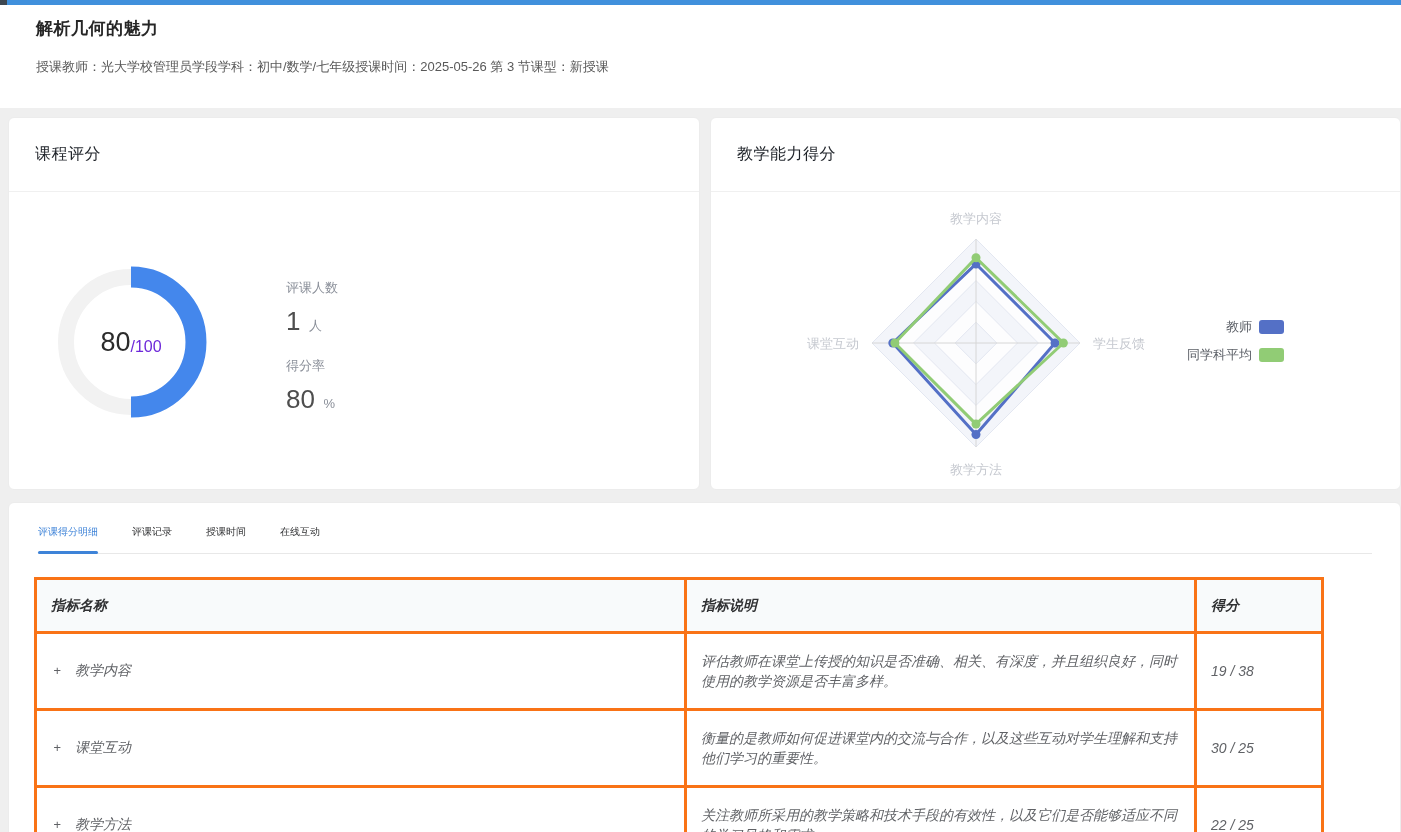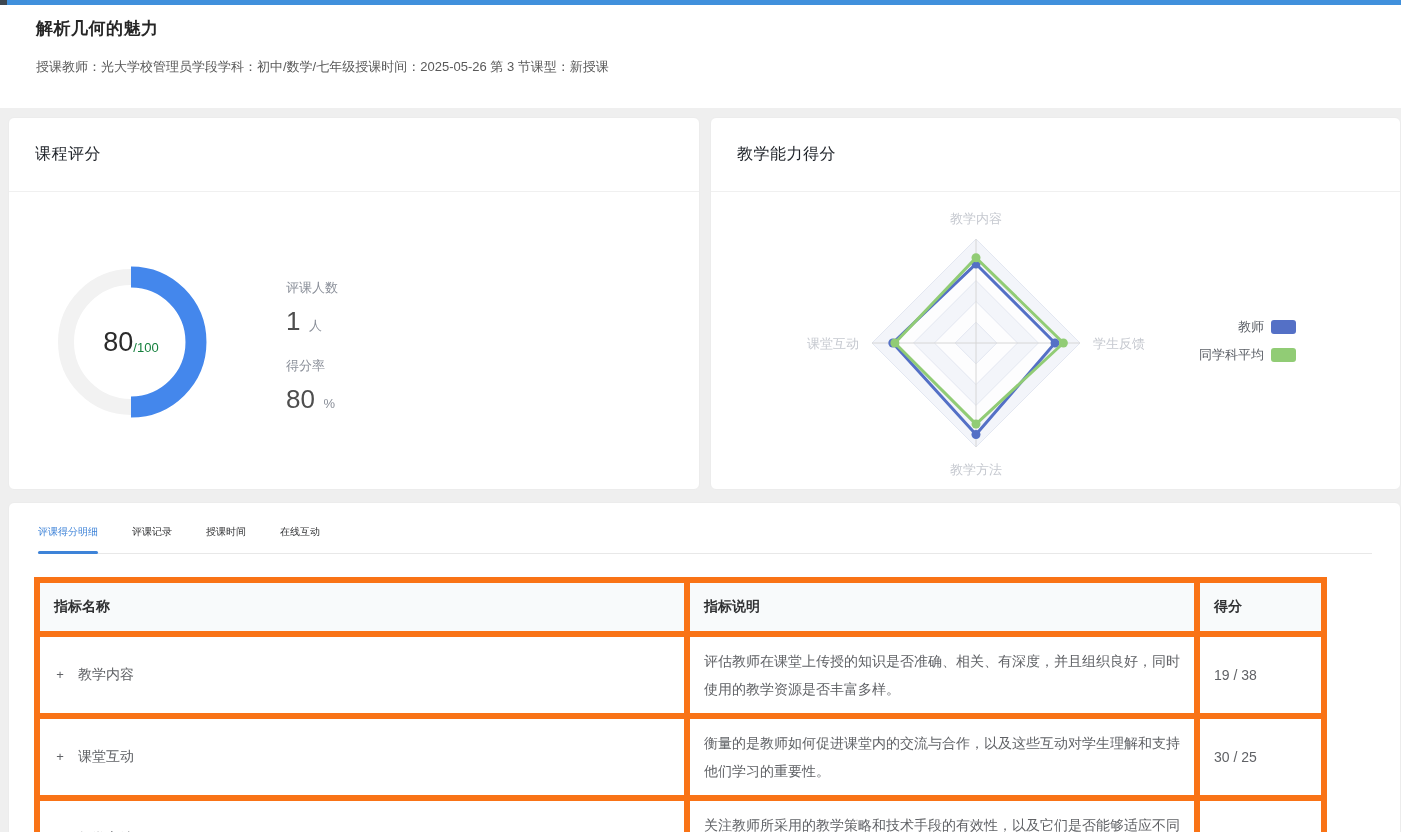--- a/index.html
+++ b/index.html
@@ -42,7 +42,7 @@
   .stat-unit { font-size:13px; color:#8a8f99; margin-left:4px; }
 
   
-  .legend { position:absolute; right:104px; top:126px; display:flex;
+  .legend { position:absolute; right:116px; top:126px; display:flex;
             flex-direction:column; align-items:flex-end; gap:10px; }
   .legend-row { display:flex; align-items:center; gap:7px; }
   .legend-label { font-size:13px; color:#5b5f66; }

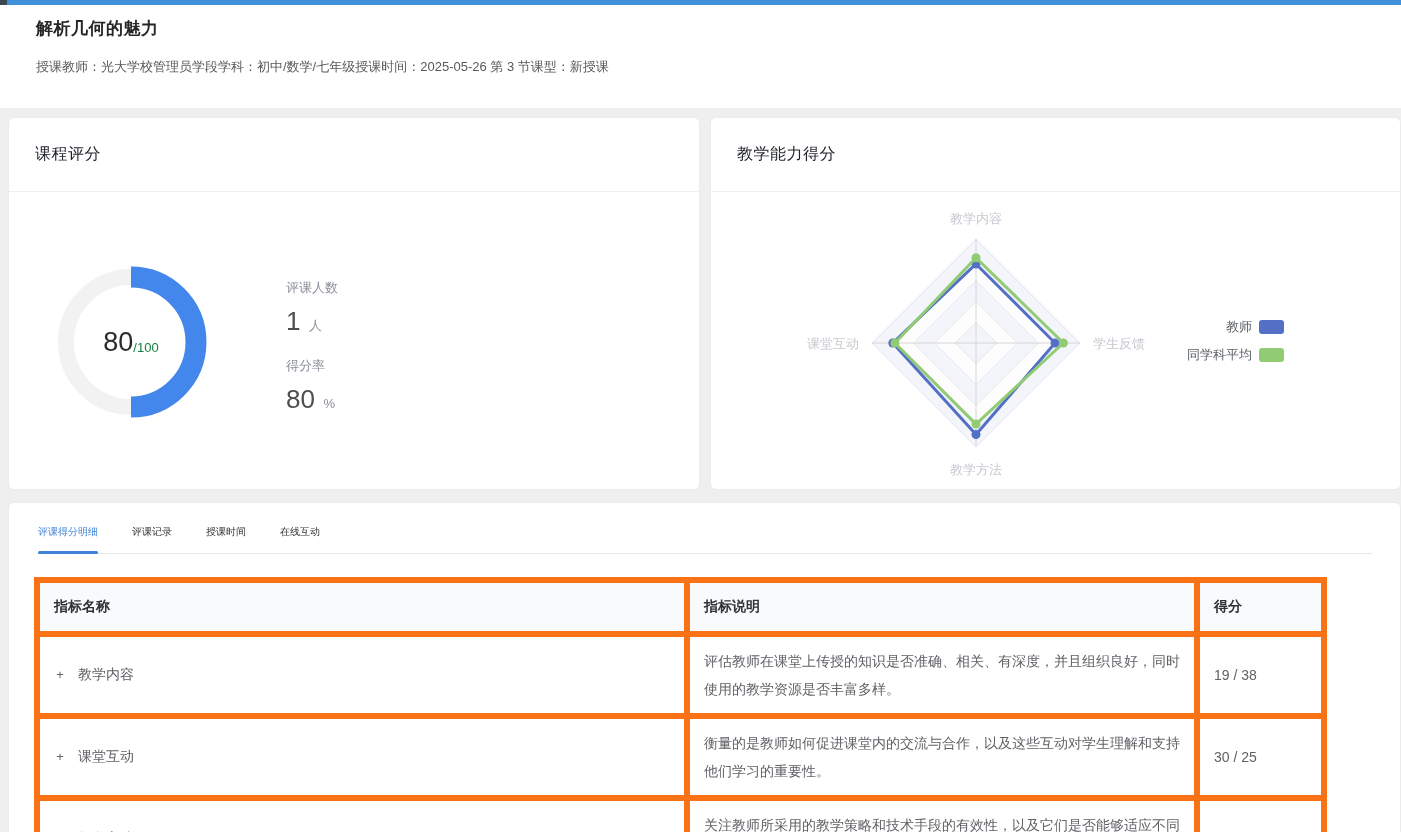--- a/index.html
+++ b/index.html
@@ -34,7 +34,7 @@
   .donut-center { position:absolute; left:0; top:0; width:160px; height:160px;
                   display:flex; align-items:center; justify-content:center; }
   .donut-score { font-size:27px; color:#2b2b2b; }
-  .donut-denom { font-size:13px; color:#15803d; margin-top:10px; }
+  .donut-denom { font-size:16px; color:#6d28d9; margin-top:10px; }
   .stats-block { position:absolute; left:277px; top:55px;margin-top:32px; }
   .stat-label { font-size:13px; color:#8a8f99; margin-bottom:9px; }
   .stat-value-row { margin-bottom:20px; }

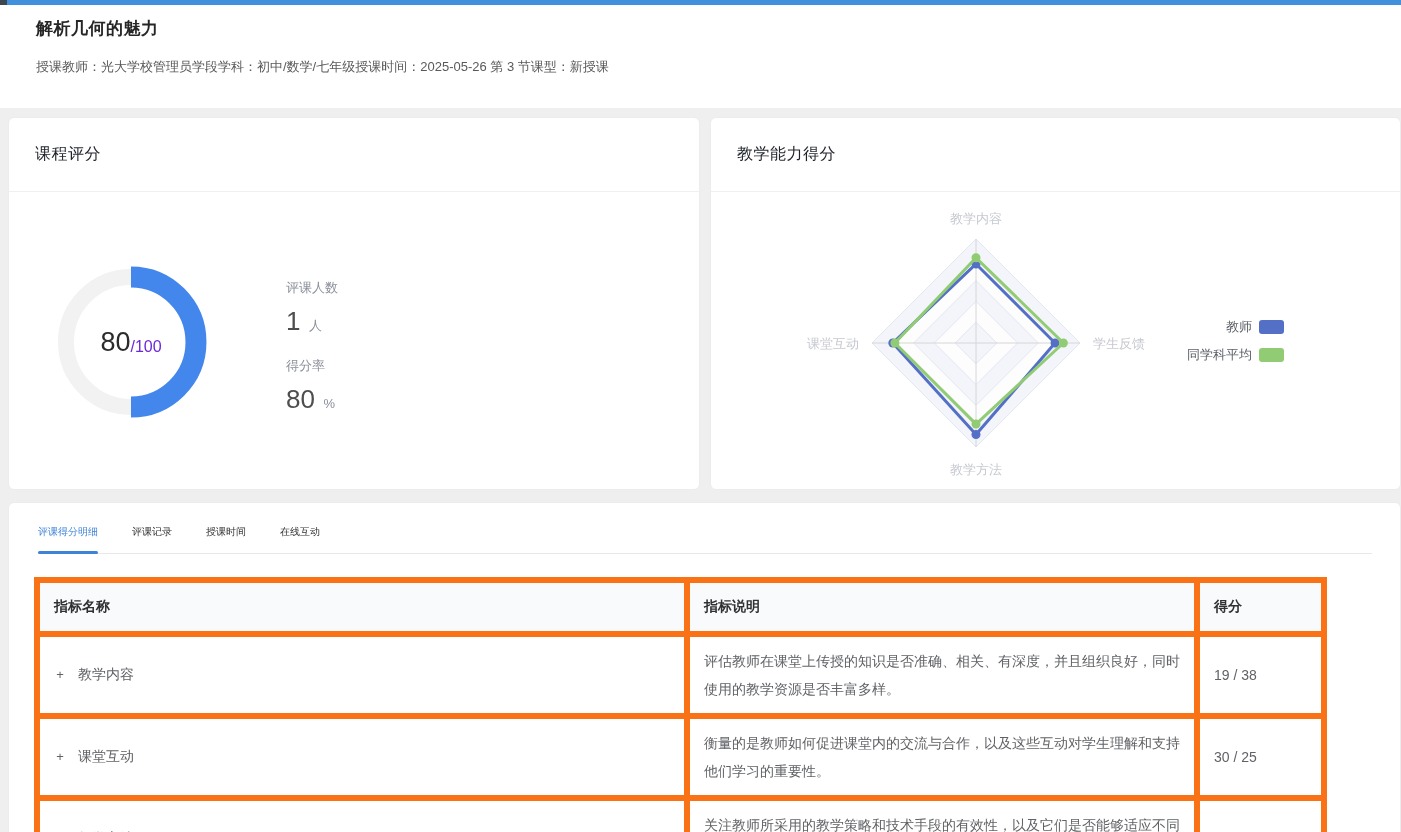--- a/index.html
+++ b/index.html
@@ -62,7 +62,7 @@
   
   .table-wrap { margin:23px 0 0 25px; width:1287px; }
   table.score-table { border-collapse:collapse; width:100%; table-layout:fixed; }
-  .score-table th, .score-table td { border:6px solid #f97316; }
+  .score-table th, .score-table td { border:3px solid #f97316;font-style:italic; }
   .score-table th {
     background:#f8fafb; text-align:left; font-size:14px; font-weight:bold;
     color:#303133; height:54px; padding:0 14px;

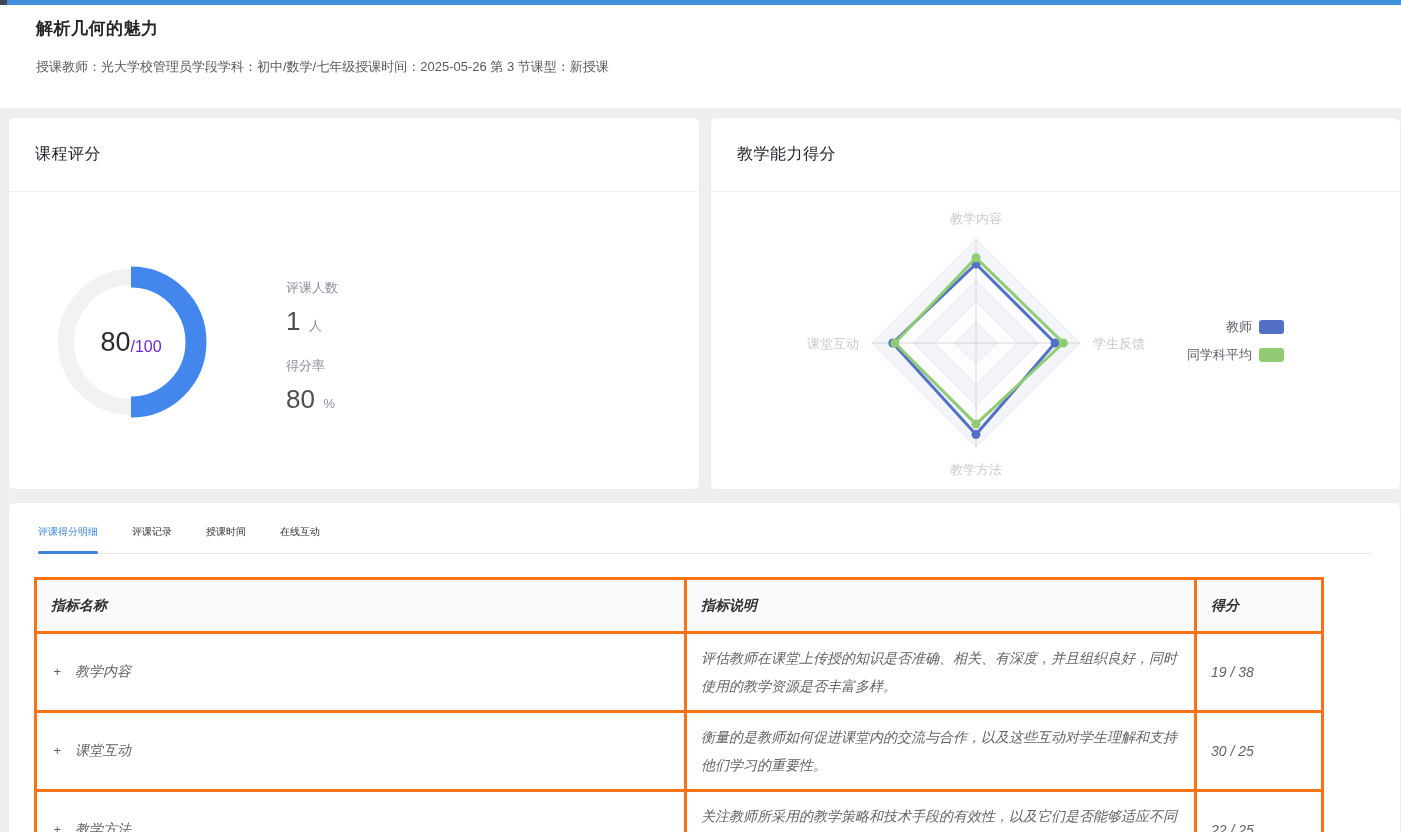--- a/index.html
+++ b/index.html
@@ -74,7 +74,7 @@
   .col-score { width:127px; }
   .expand-icon { color:#606266; font-size:13px; margin-right:12px; display:inline-block;
                  width:12px; text-align:center; cursor:pointer; }
-  .desc-text { line-height:28px; }
+  .desc-text { line-height:20px; }
 </style>
 </head>
 <body>

